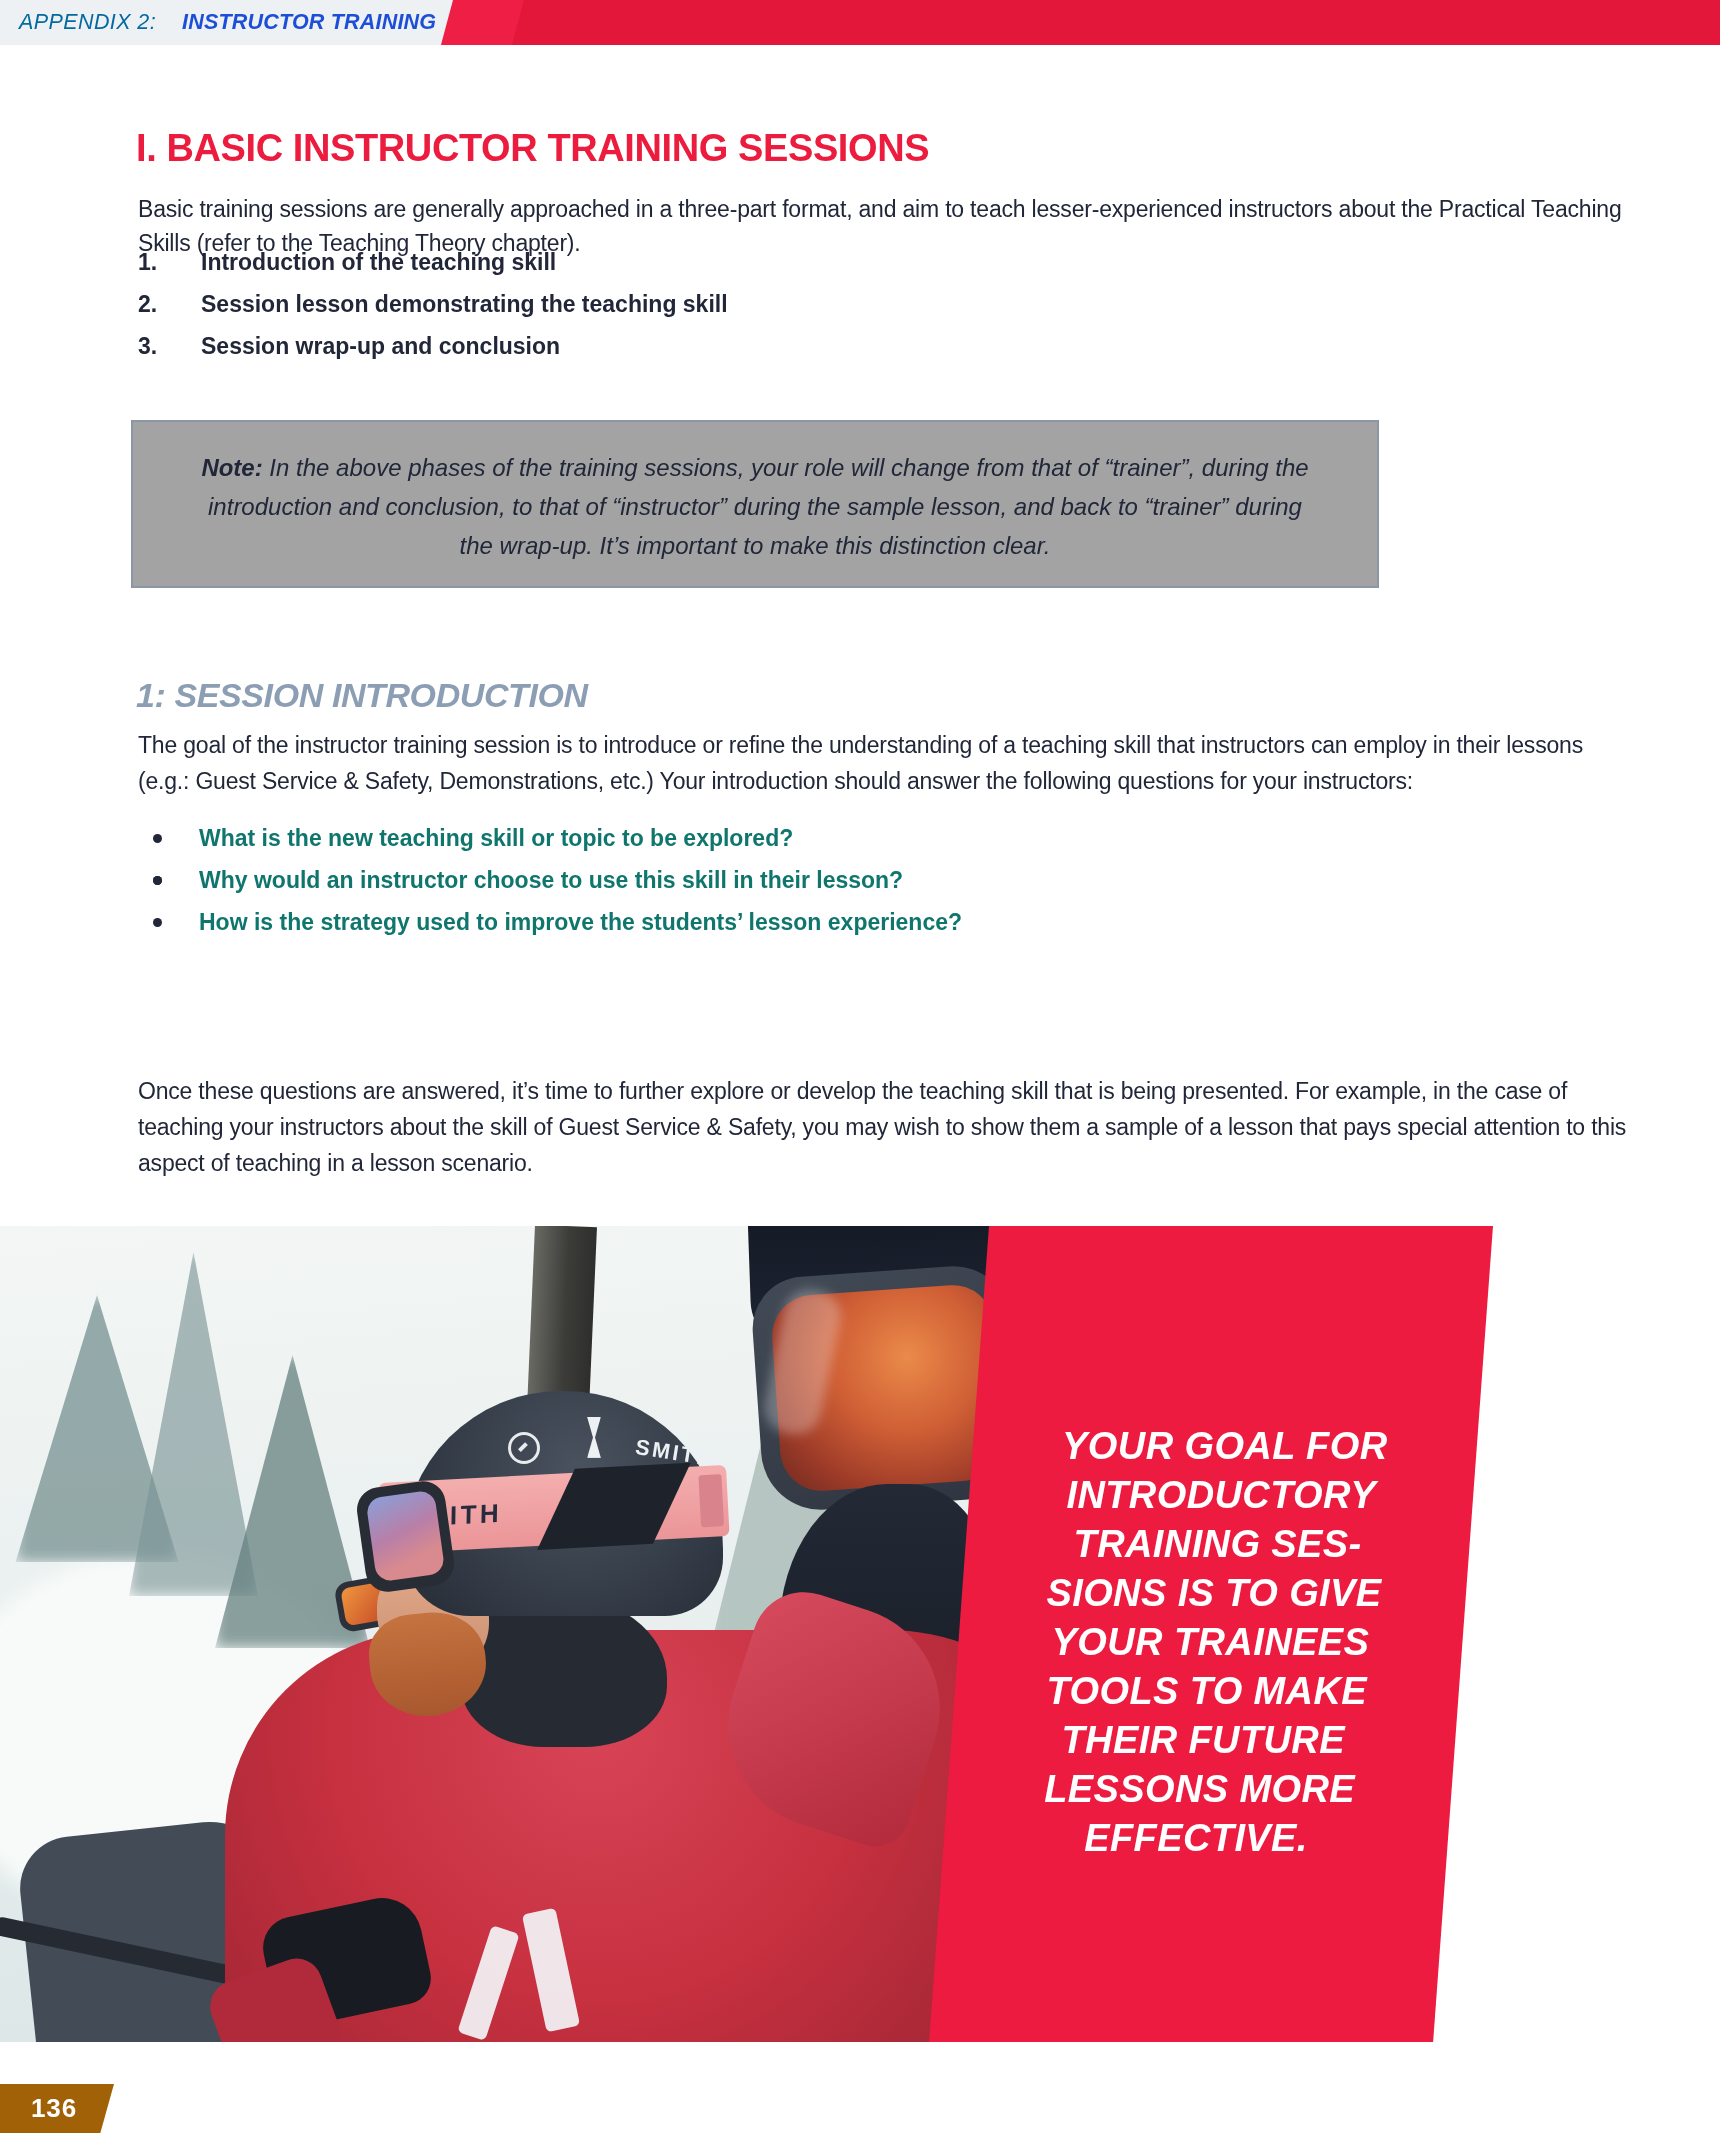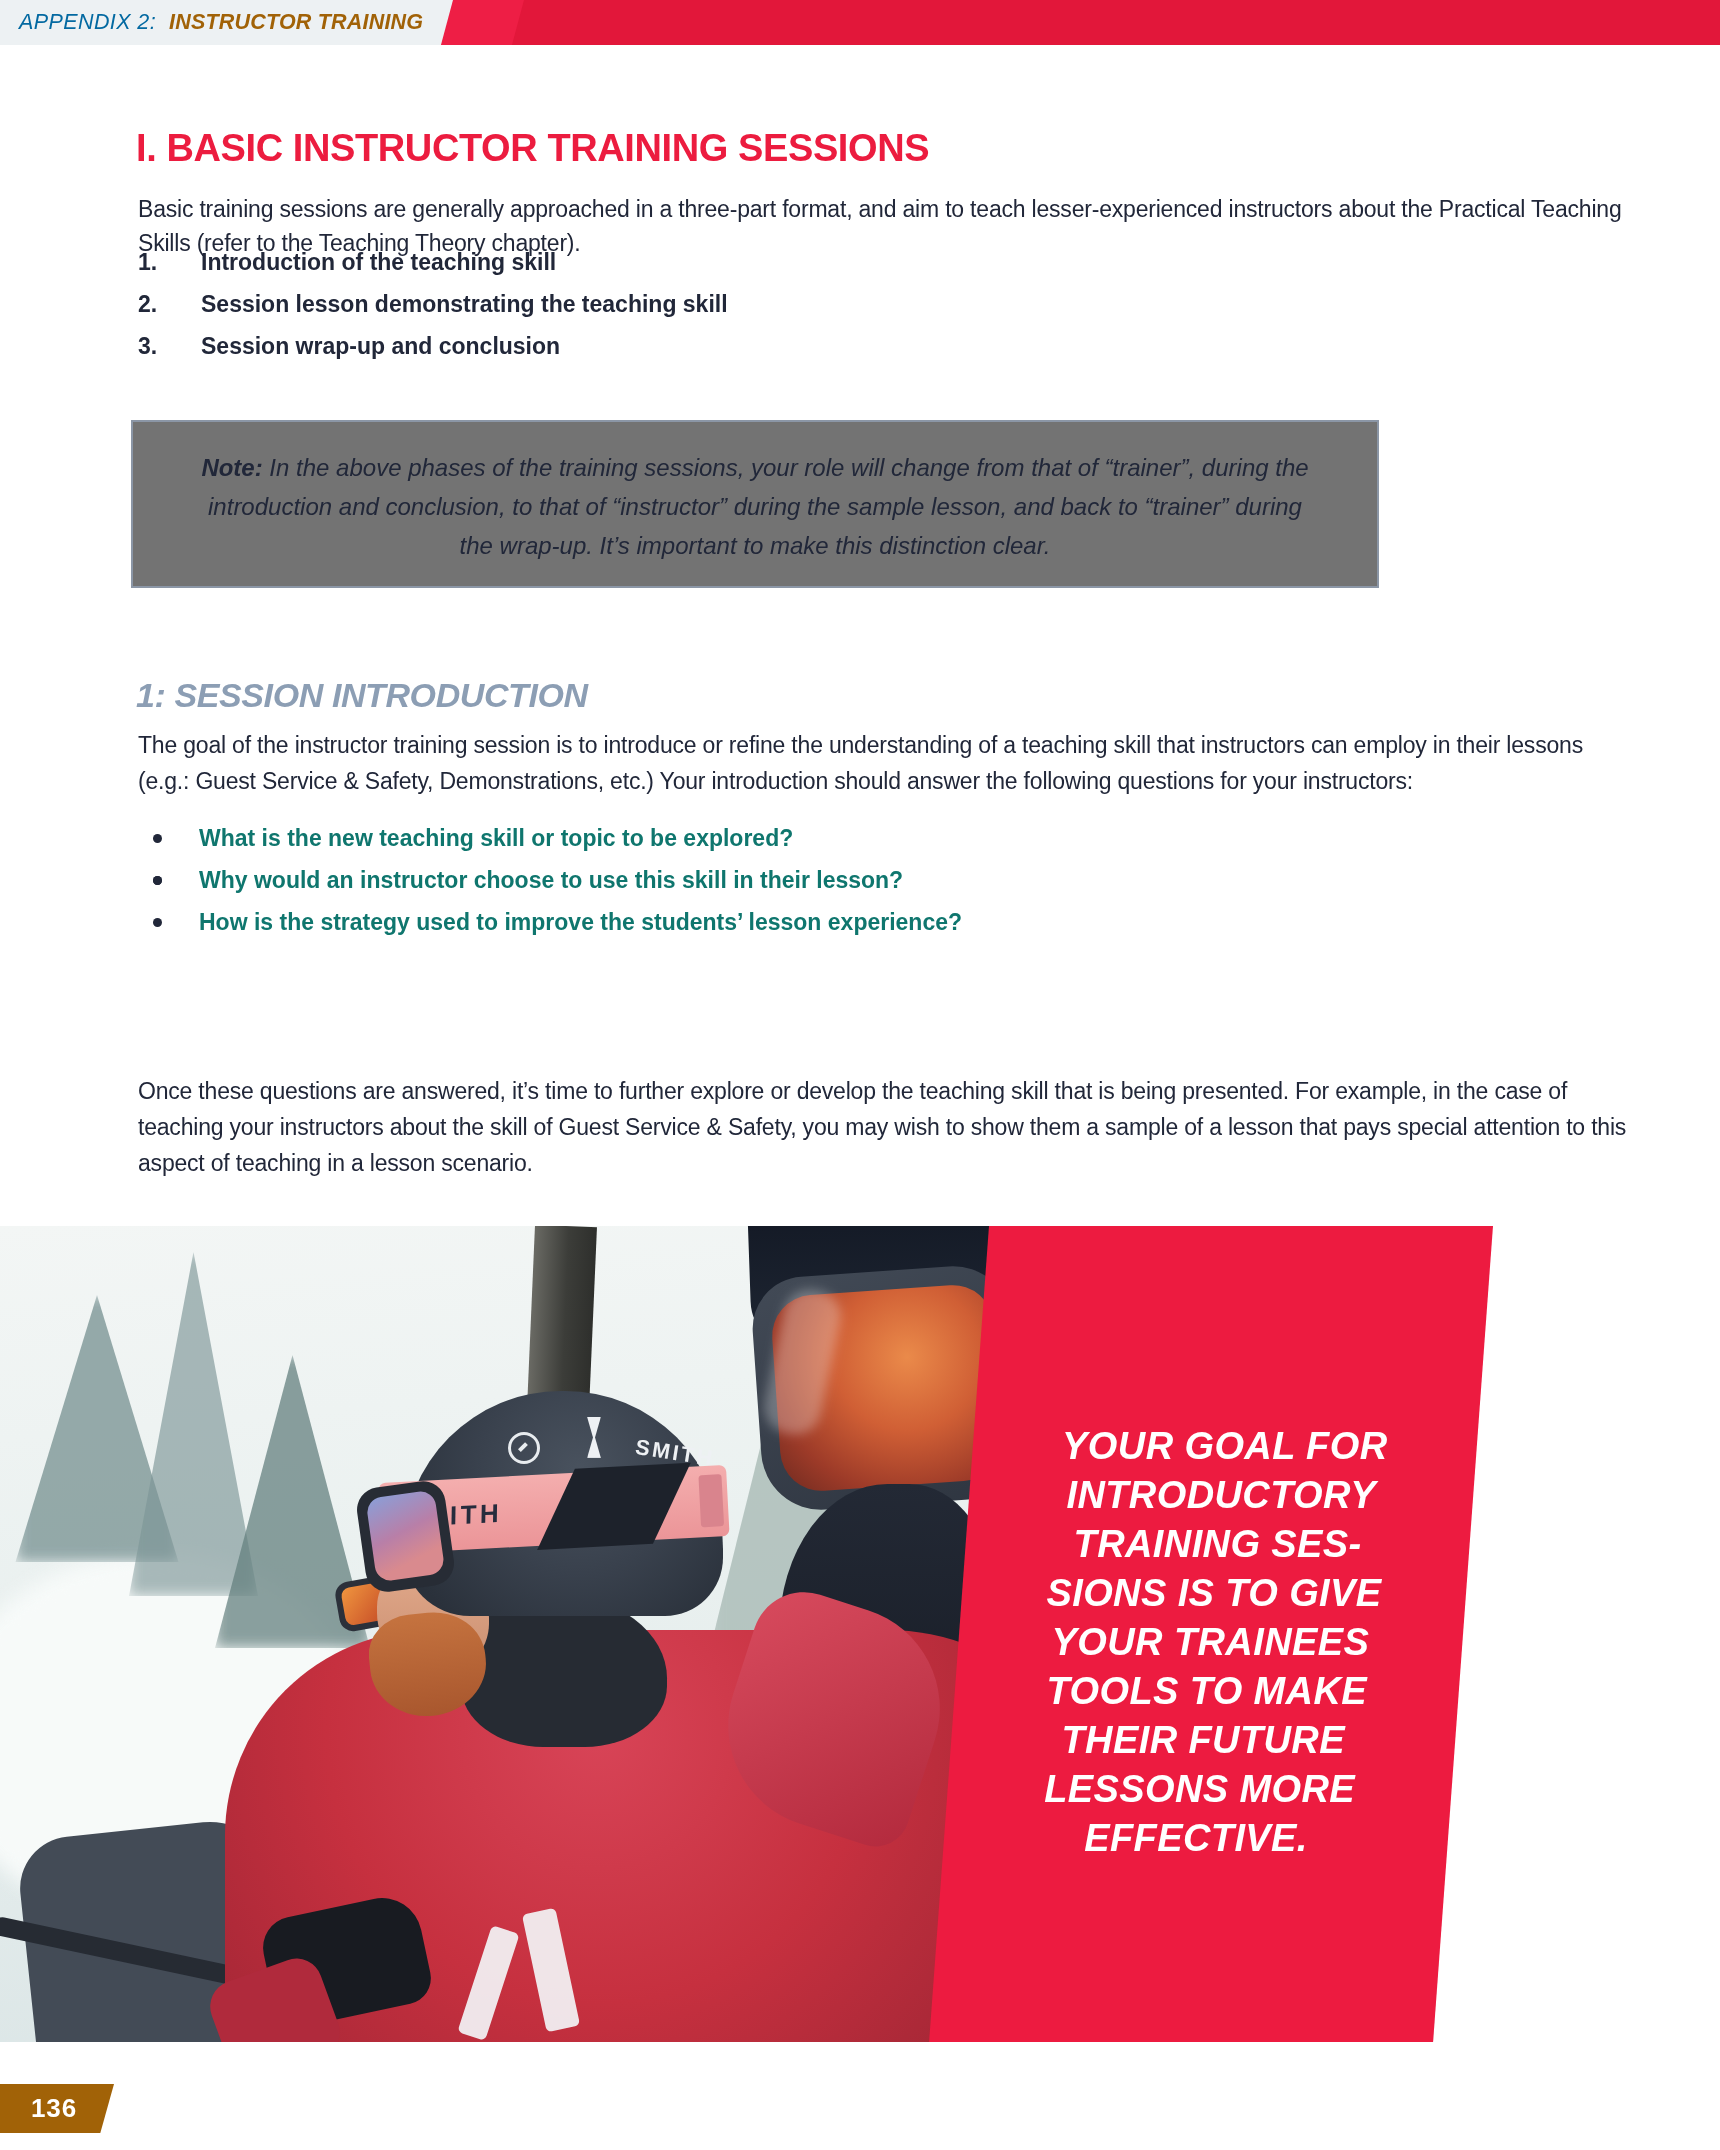--- a/index.html
+++ b/index.html
@@ -10,7 +10,7 @@
   .header-bar{position:absolute;left:0;top:0;width:1721px;height:45px;background:#EDF1F3;overflow:hidden;}
   .hdr-text{position:absolute;left:19px;top:0;height:45px;line-height:45px;font-size:21.5px;font-style:italic;white-space:nowrap;}
   .hdr-appendix{color:#0369a1;letter-spacing:0.4px;}
-  .hdr-title{color:#a16207;font-weight:bold;margin-left:7px;letter-spacing:0.2px;}
+  .hdr-title{color:#1d4ed8;font-weight:bold;margin-left:20px;letter-spacing:0.2px;}
   .hdr-red-main{position:absolute;left:509px;top:0;width:1273px;height:45px;background:#E2173A;transform:skewX(-15deg);transform-origin:top left;}
   .hdr-red-wedge{position:absolute;left:453px;top:0;width:71px;height:45px;background:#EE1E45;transform:skewX(-15deg);transform-origin:top left;}
 

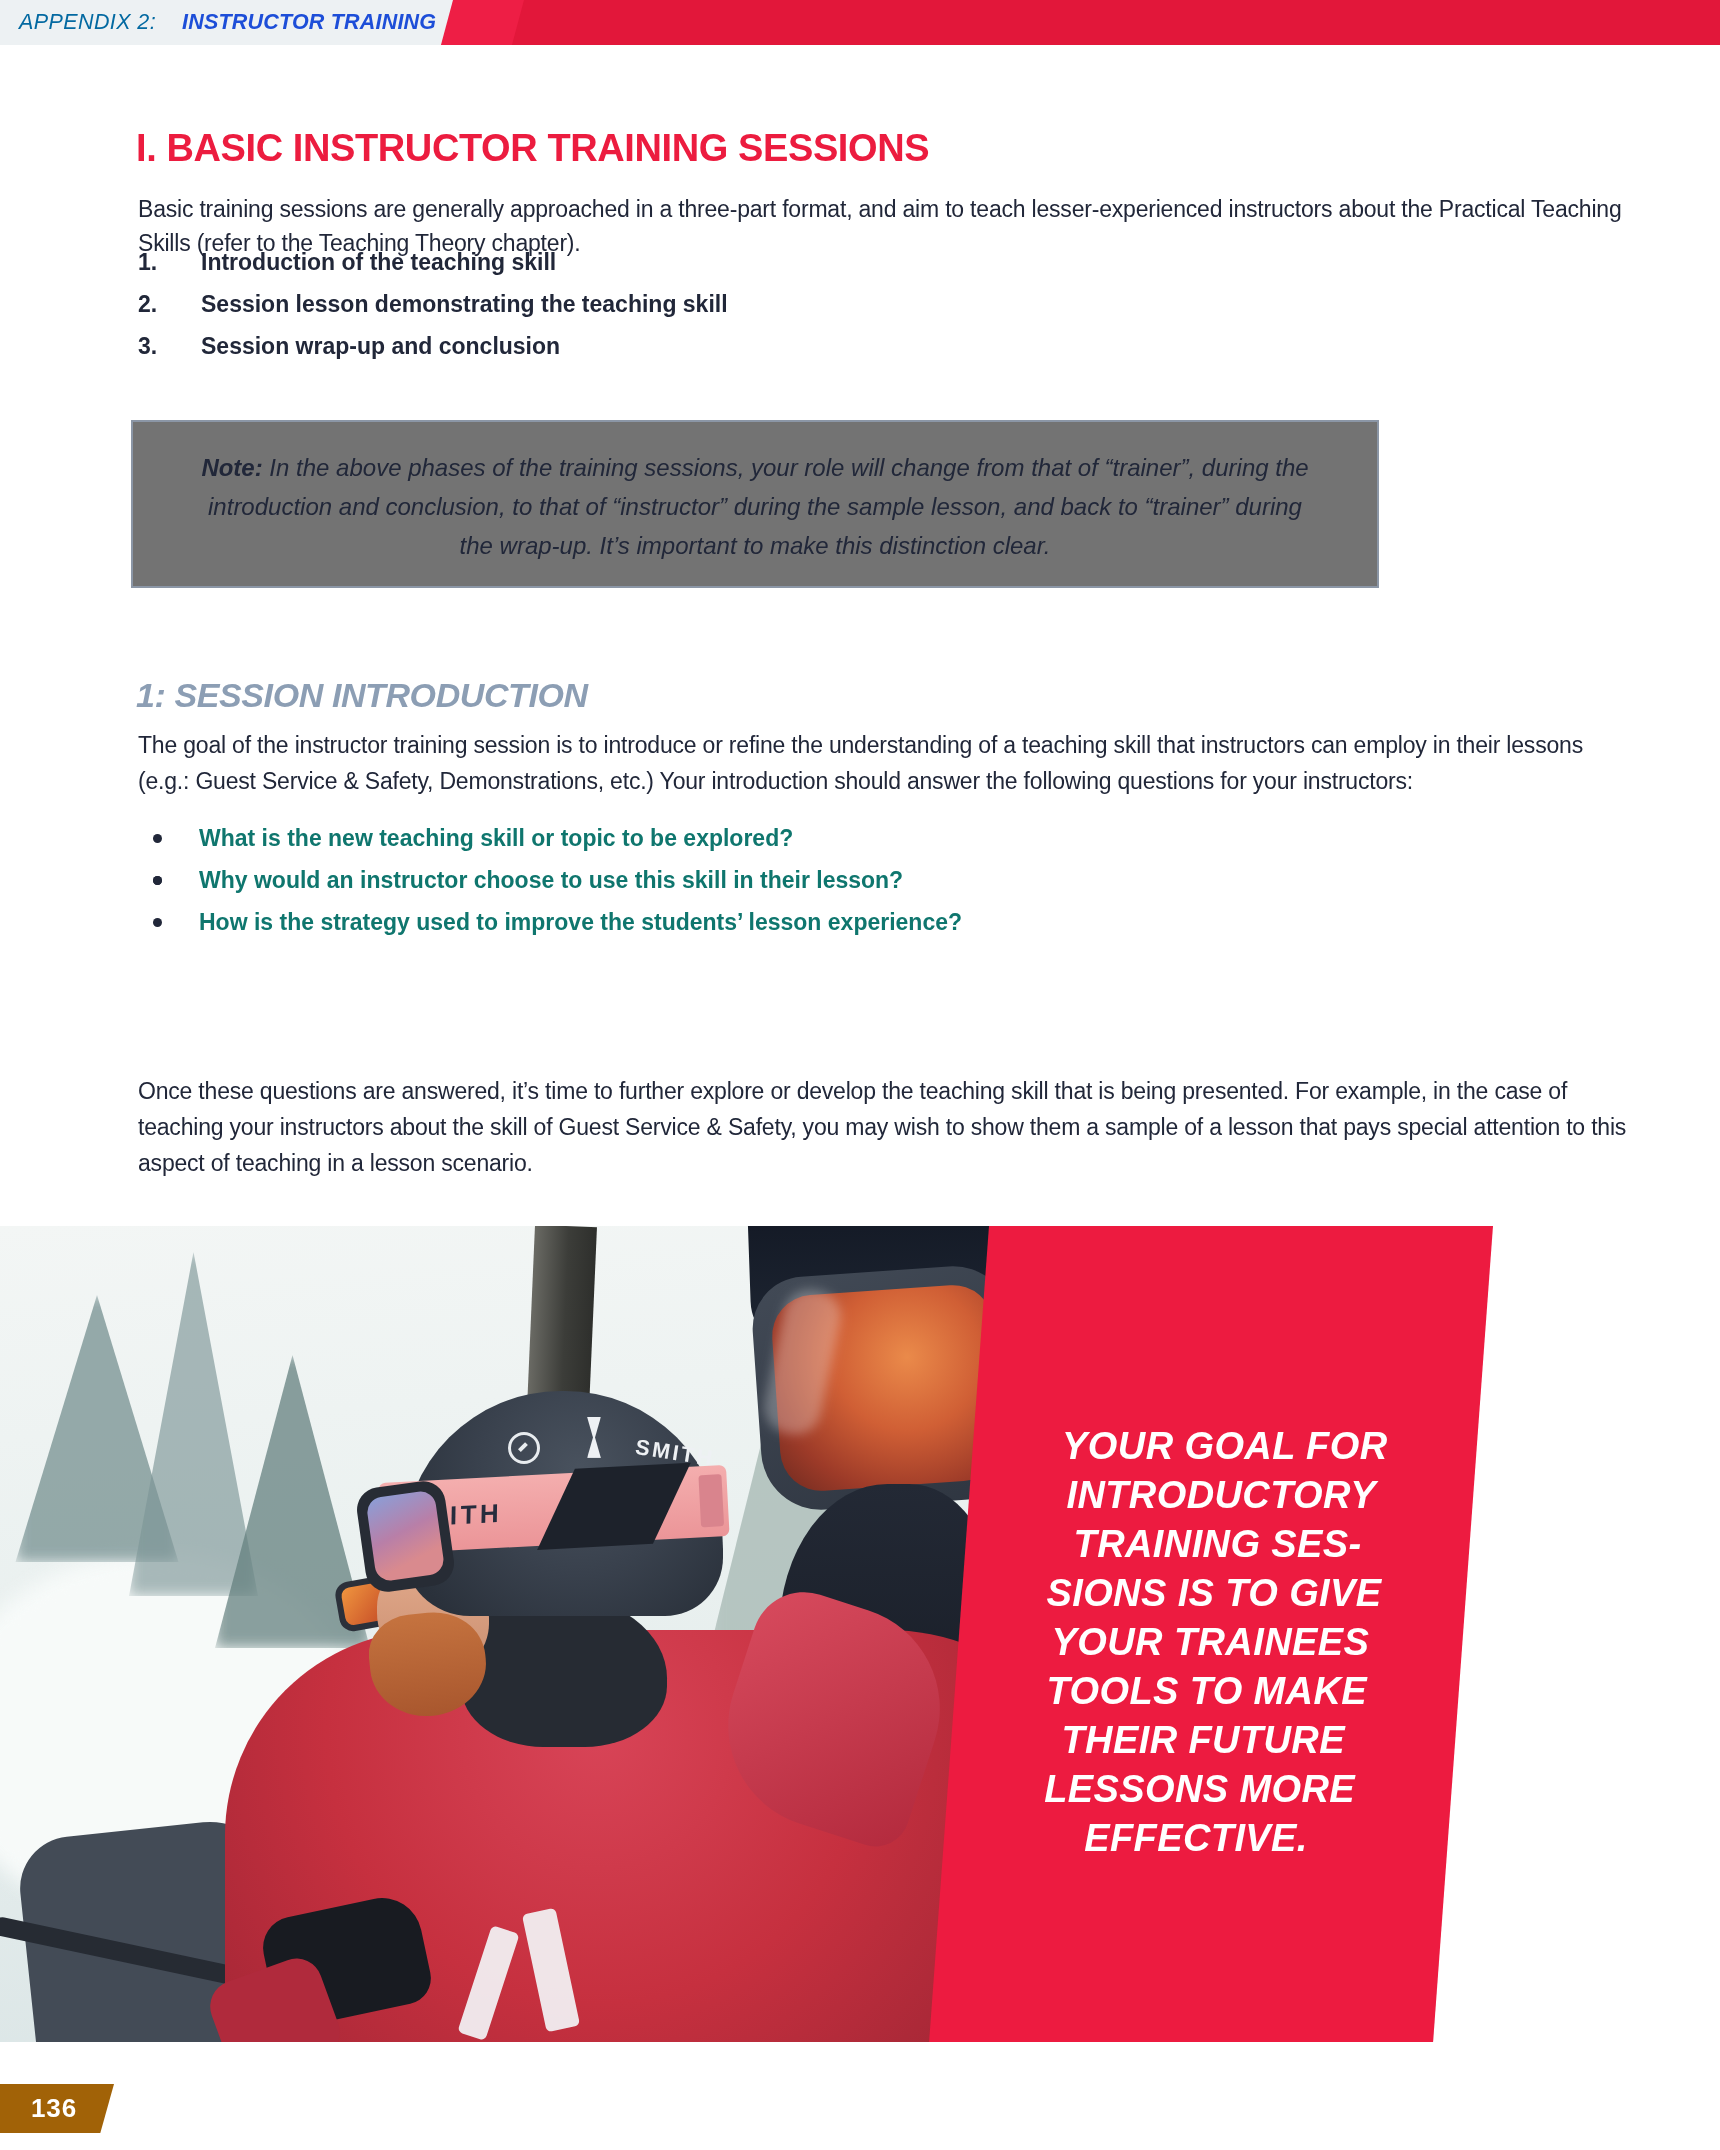--- a/index.html
+++ b/index.html
@@ -25,7 +25,7 @@
   .step{display:flex;margin-bottom:18px;font-size:23px;font-weight:bold;color:#212739;line-height:24px;}
   .step-num{width:63px;flex:0 0 63px;}
 
-  .note-box{position:absolute;left:131px;top:420px;width:1248px;height:168px;border:2.6px solid #8B96A6;box-sizing:border-box;background:#737373;}
+  .note-box{position:absolute;left:131px;top:420px;width:1248px;height:168px;border:2.6px solid #8B96A6;box-sizing:border-box;background:#a3a3a3;}
   .note-text{margin:0;padding:26px 59px 0;text-align:center;font-style:italic;font-size:24px;line-height:39px;color:#212739;}
   .note-label{font-weight:bold;}
 

